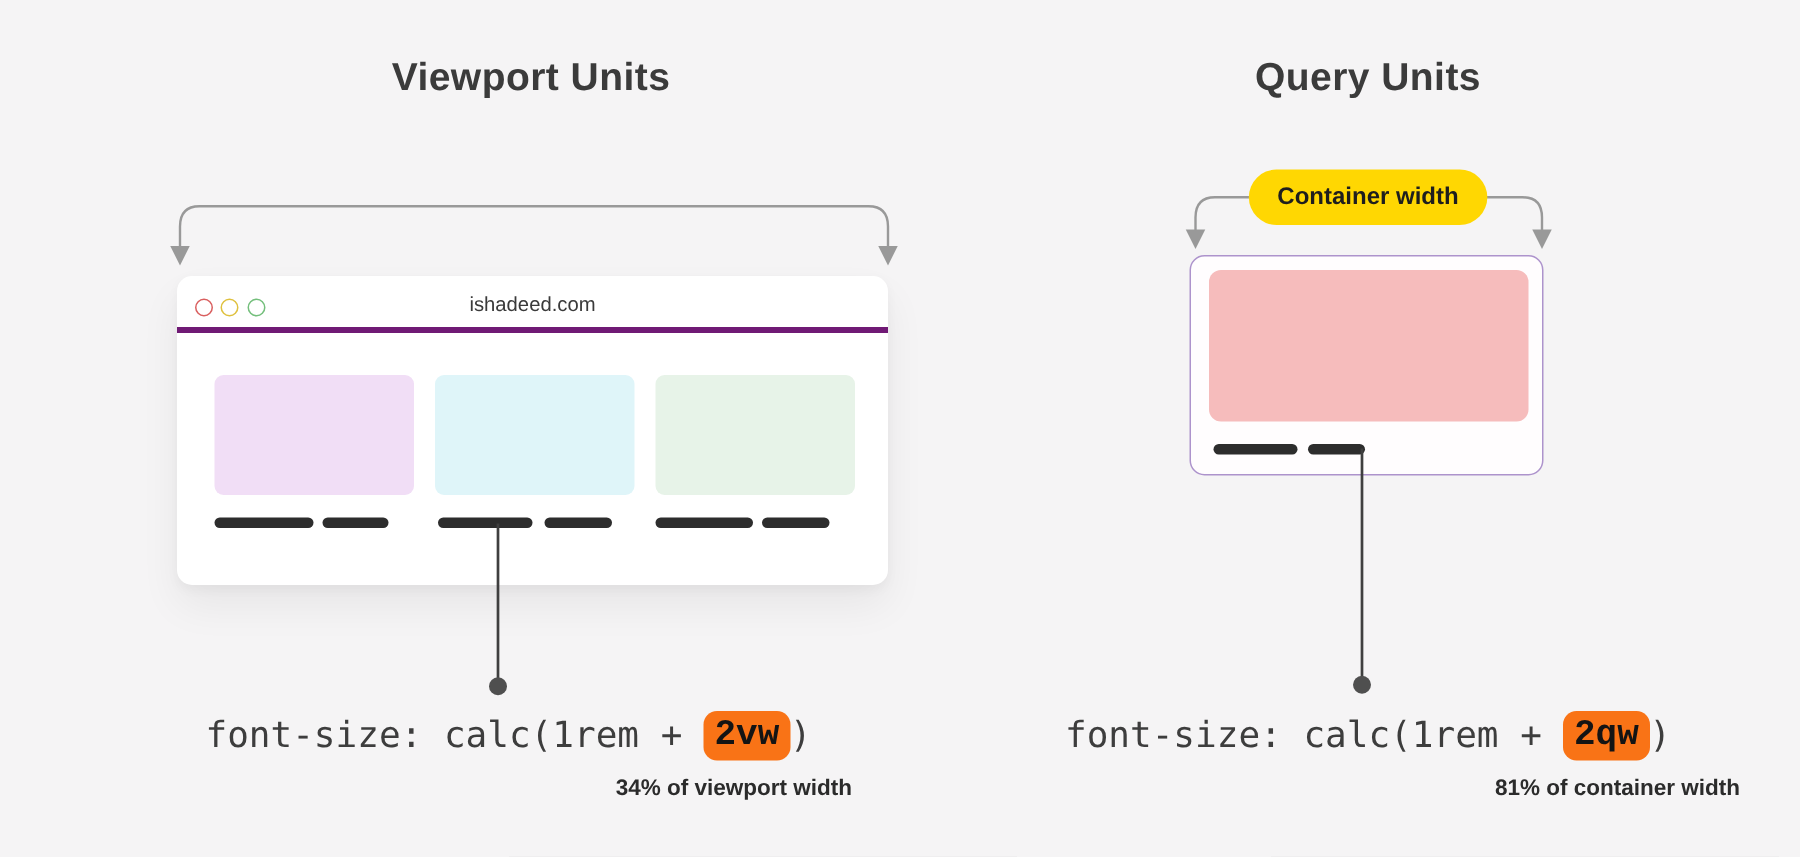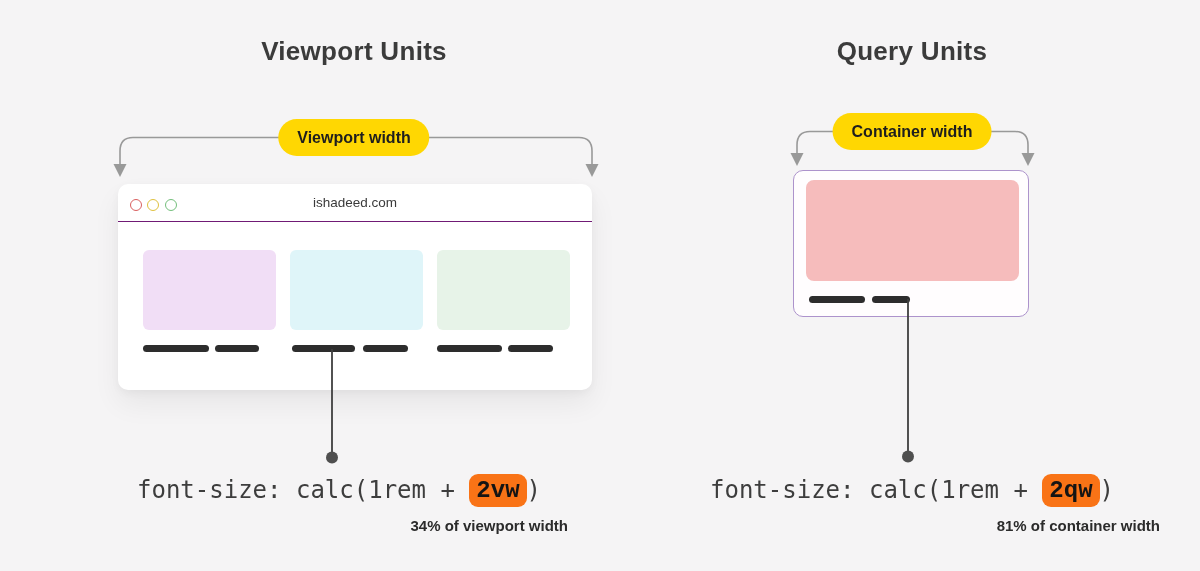--- a/index.html
+++ b/index.html
@@ -163,7 +163,6 @@
     <circle cx="908" cy="456.5" r="6" fill="#4f4f4f"></circle>
   </svg>
 
-  <div class="pill pill-left">Viewport width</div>
   <div class="pill pill-right">Container width</div>
 
   <div class="browser">

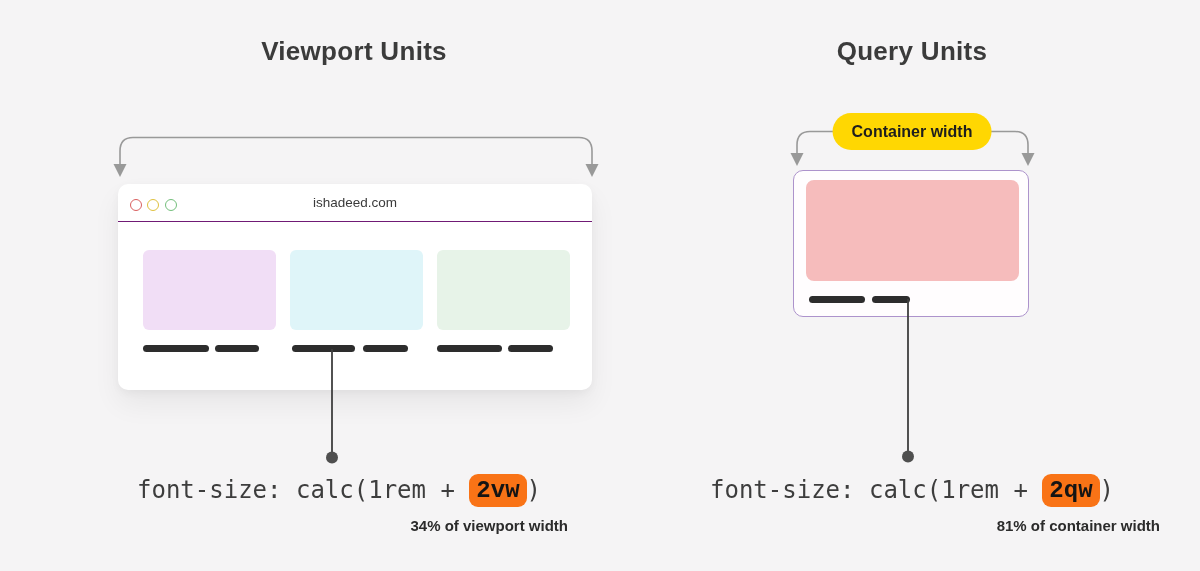--- a/index.html
+++ b/index.html
@@ -64,7 +64,7 @@
   .browser-topbar {
     position: relative;
     height: 38px;
-    border-bottom: 1px solid #701a75;
+    border-bottom: 4px solid #701a75;
   }
   .traffic { position: absolute; top: 15px; width: 12px; height: 12px; border-radius: 50%; background: transparent; }
   .traffic-red    { left: 12px; border: 1.6px solid #d95f5f; }

